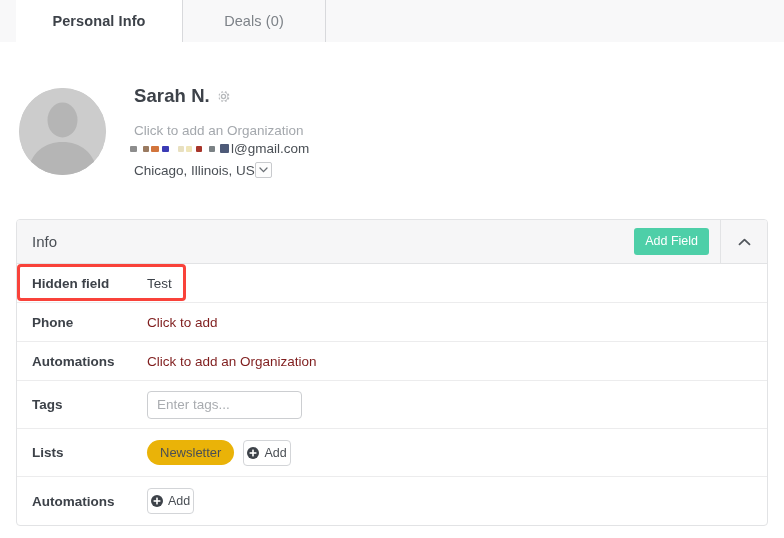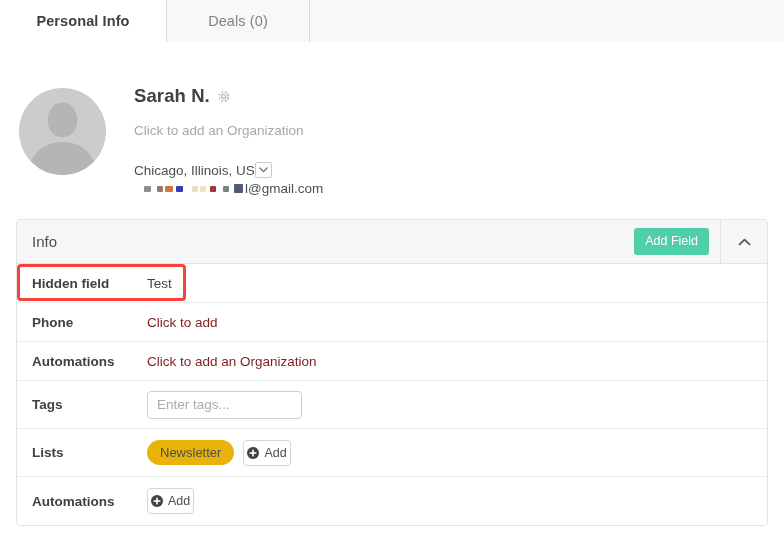--- a/index.html
+++ b/index.html
@@ -41,6 +41,7 @@
     background: #ffffff;
     color: #3d4249;
     font-weight: bold;
+    margin-left: 16px;
   }
   .tab-inactive {
     width: 144px;

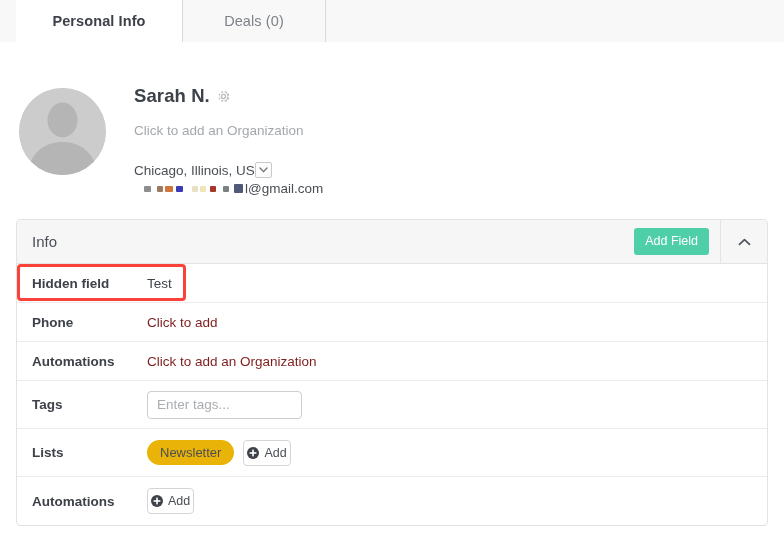--- a/index.html
+++ b/index.html
@@ -100,13 +100,12 @@
   }
   .pmail {
     position: absolute;
-    left: 142px; top: 99px;
+    left: 128px; top: 99px;
     font-size: 13.5px;
     color: #4a4f55;
     display: flex;
     align-items: center;
     white-space: nowrap;
-    margin-top: 40px;
   }
   .redact {
     display: inline-block;

